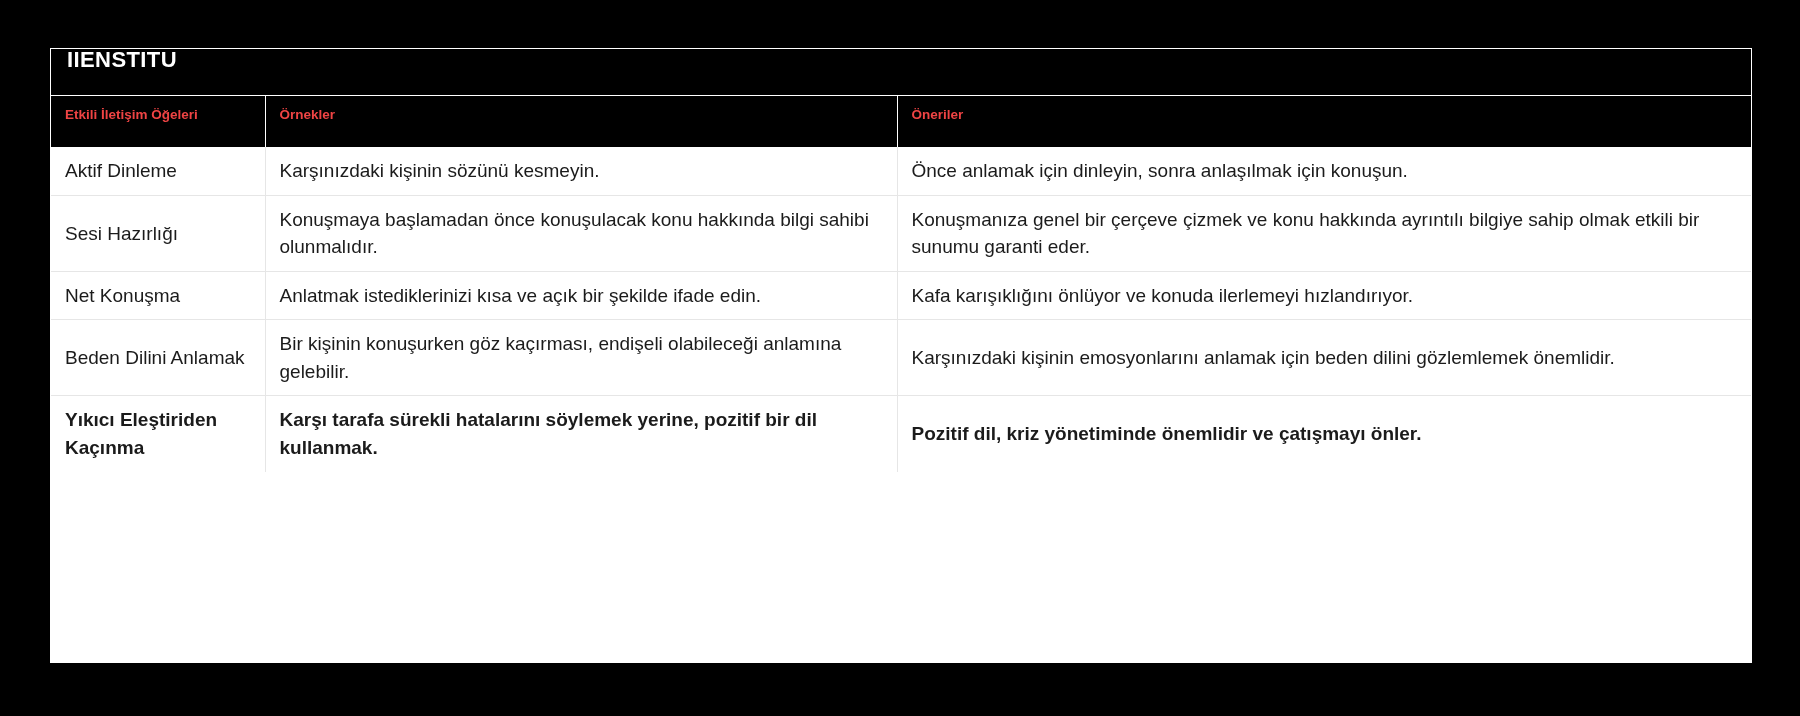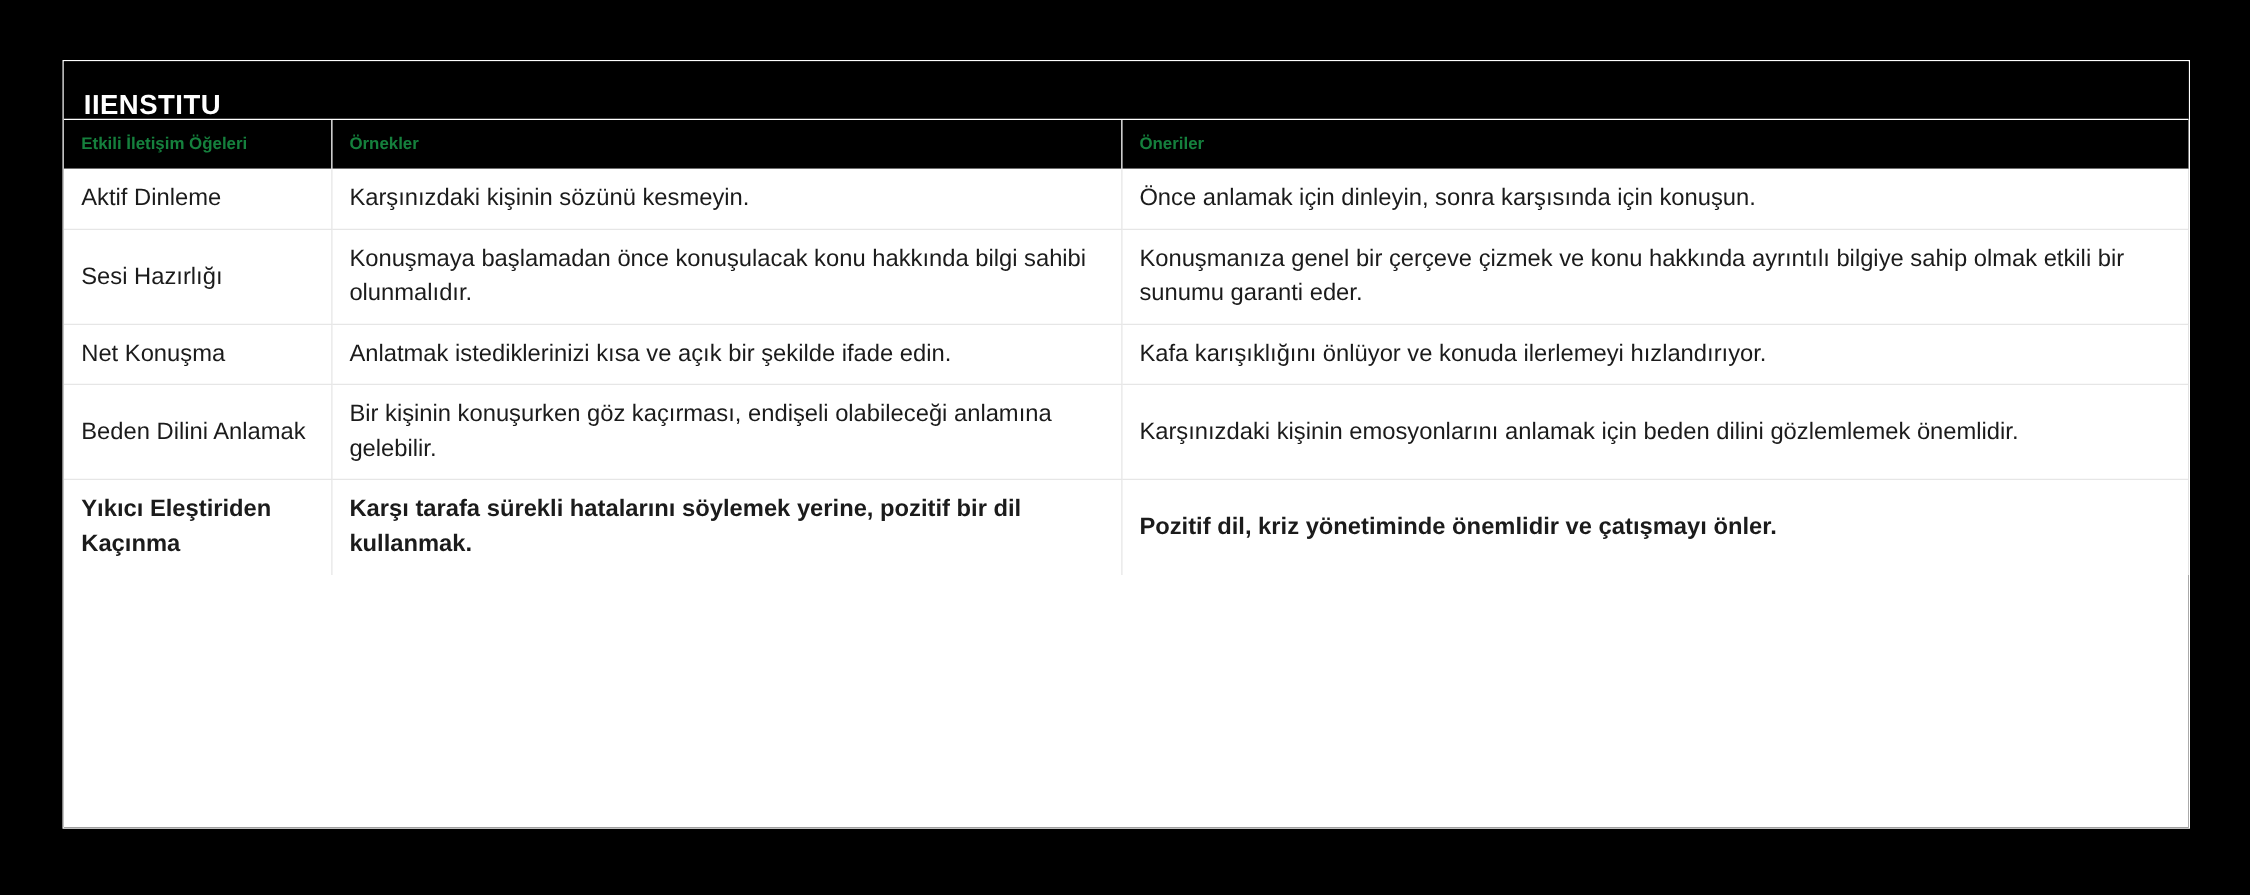--- a/index.html
+++ b/index.html
@@ -43,7 +43,7 @@
     background: #000000;
     border-bottom: 1px solid #ffffff;
     display: flex;
-    align-items: flex-end;
+    align-items: flex-start;
     padding: 0 0 0 16px;
     box-sizing: border-box;
   }

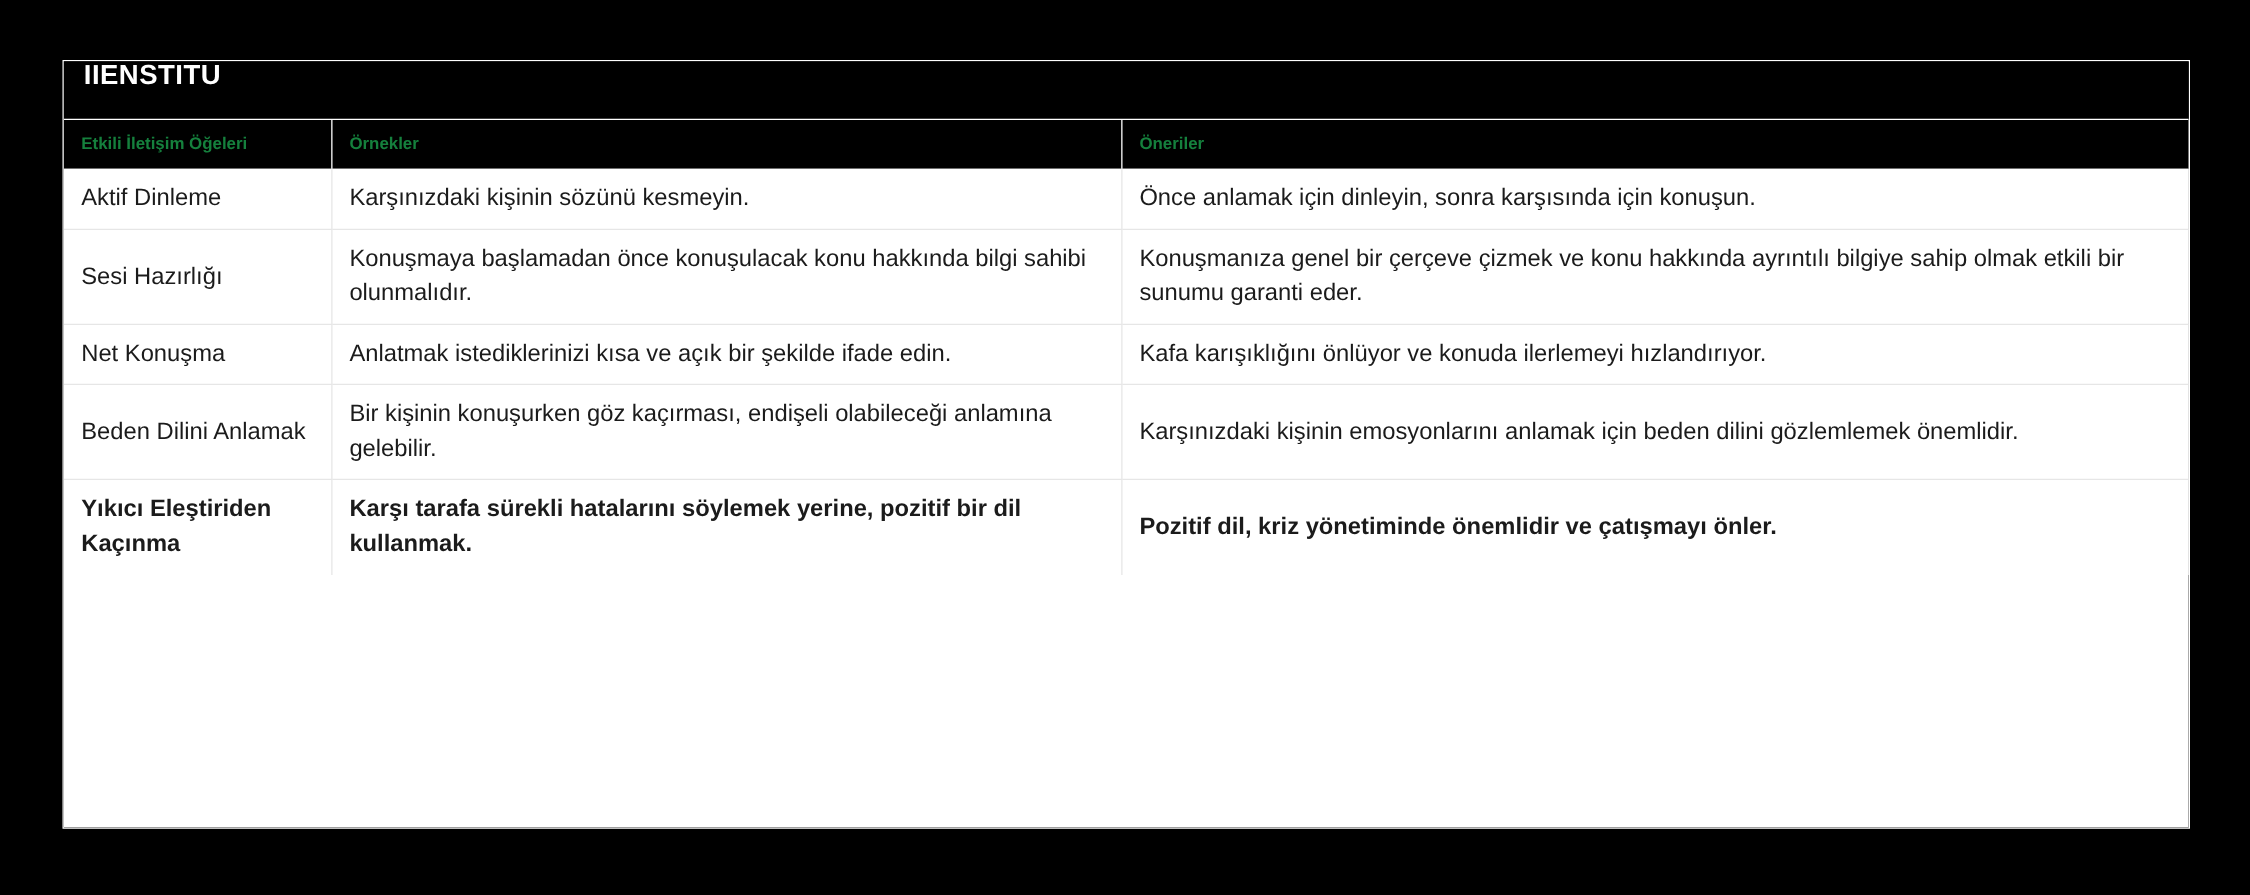--- a/index.html
+++ b/index.html
@@ -75,11 +75,11 @@
 
   thead th {
     background: #000000;
-    color: #15803d;
+    color: #ef4444;
     font-size: 13.5px;
     font-weight: bold;
     text-align: left;
-    padding: 11px 14px 12px 14px;
+    padding: 11px 14px 24px 14px;
     vertical-align: middle;
     border-right: 1px solid #ffffff;
     box-sizing: border-box;

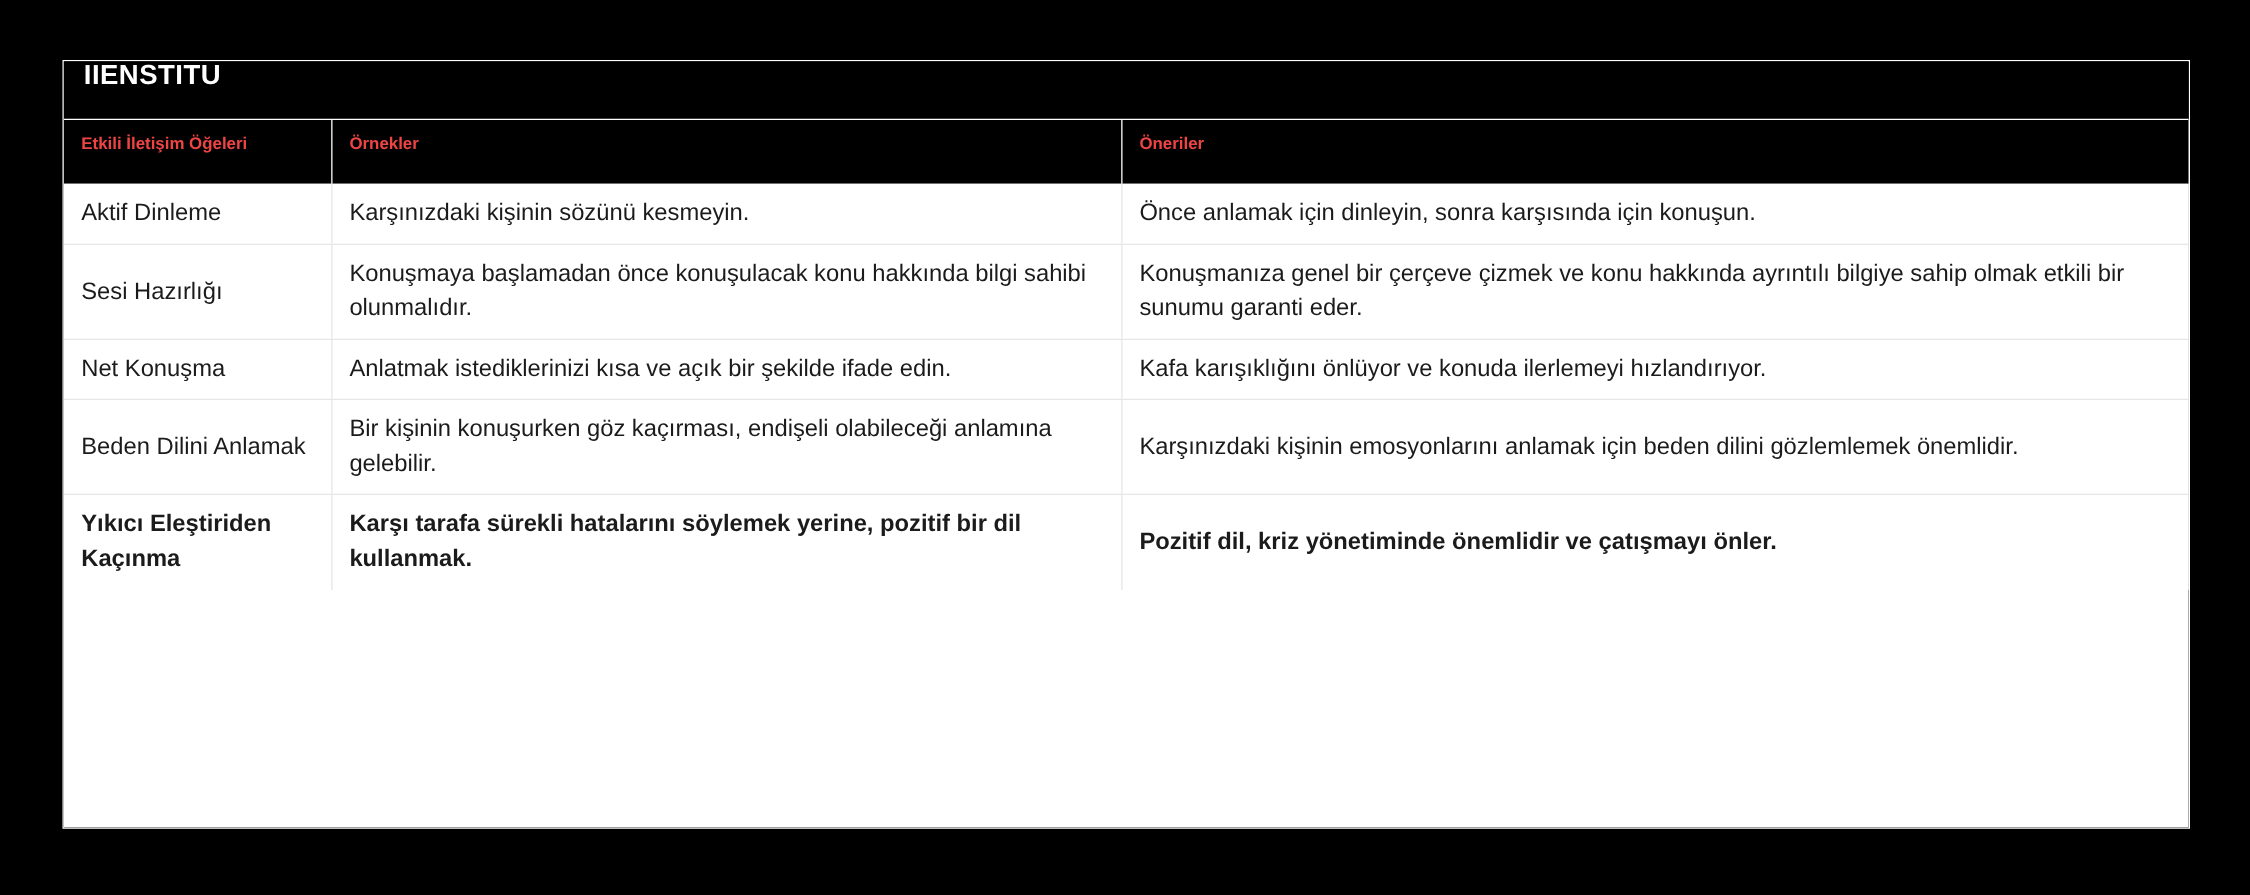--- a/index.html
+++ b/index.html
@@ -135,7 +135,7 @@
           <tr>
             <td class="col-topic">Aktif Dinleme</td>
             <td>Karşınızdaki kişinin sözünü kesmeyin.</td>
-            <td>Önce anlamak için dinleyin, sonra karşısında için konuşun.</td>
+            <td>Önce anlamak için dinleyin, sonra anlaşılmak için konuşun.</td>
           </tr>
           <tr>
             <td class="col-topic">Sesi Hazırlığı</td>

